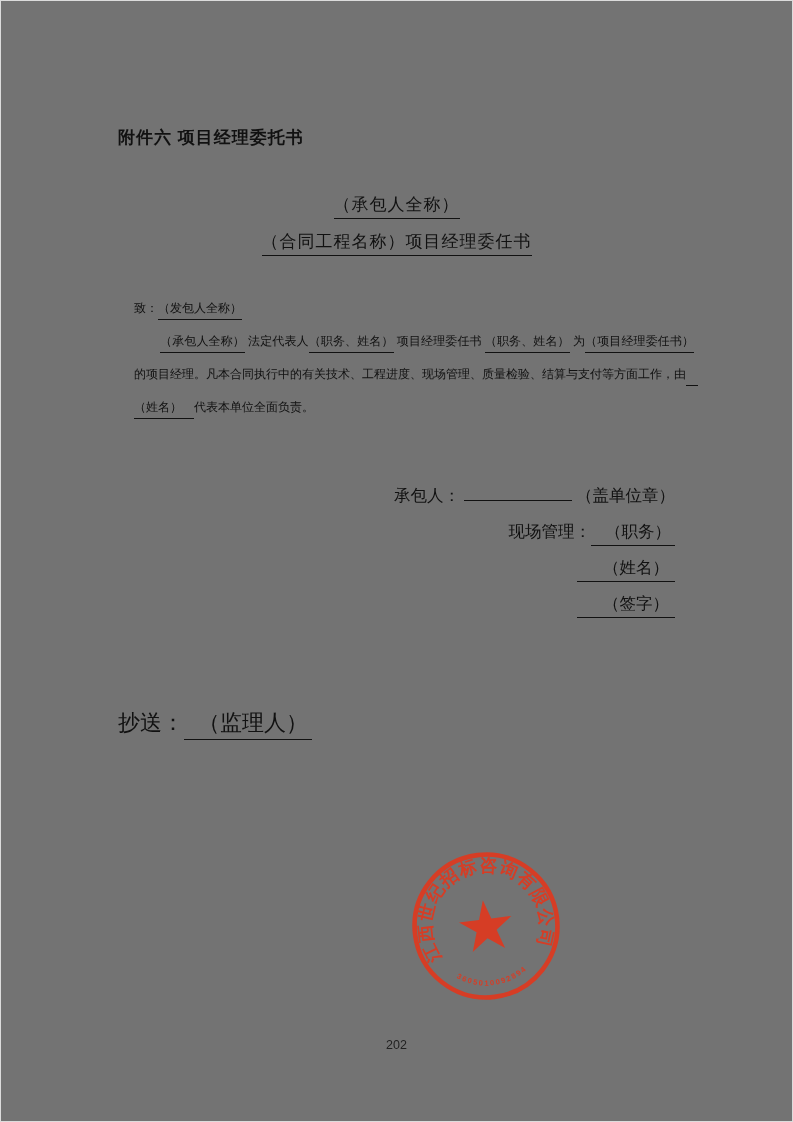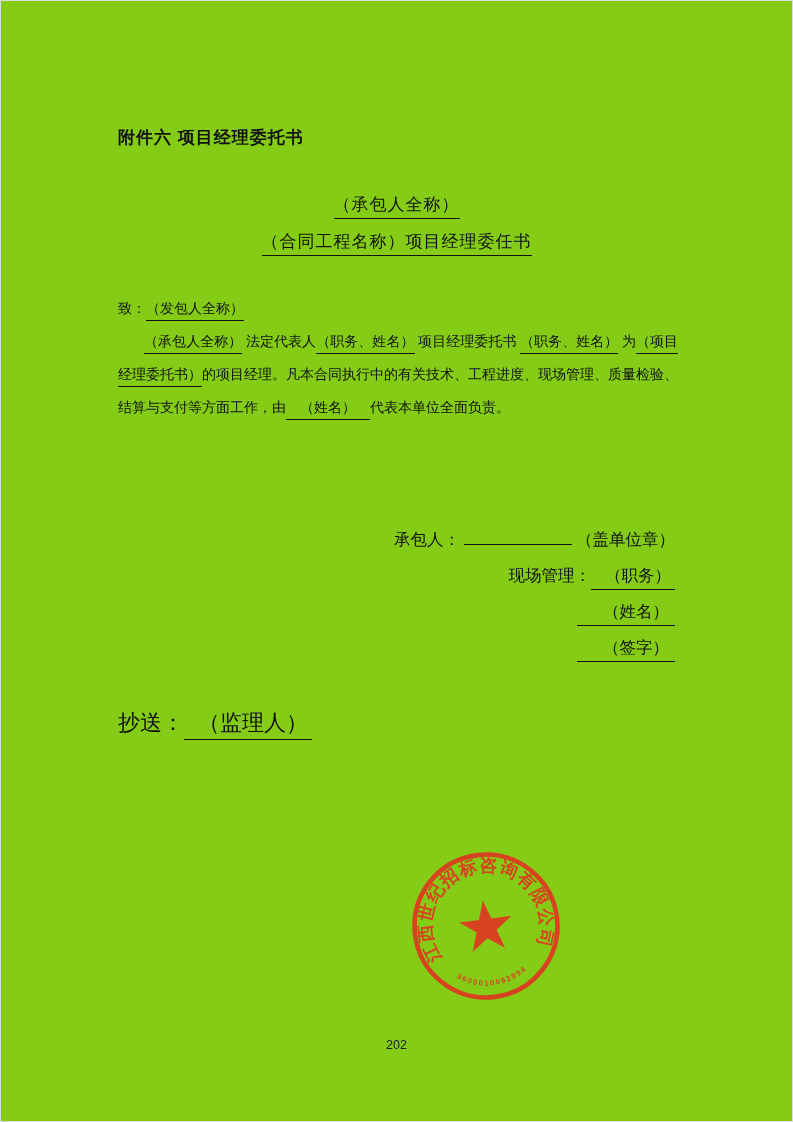--- a/index.html
+++ b/index.html
@@ -9,7 +9,7 @@
     width: 793px;
     height: 1122px;
     margin: 0 auto;
-    background: #84cc16;
+    background: #737373;
     box-shadow: inset 0 0 0 1px #dcdcdc;
     overflow: hidden;
     font-family: "Liberation Serif", "DejaVu Serif", serif;

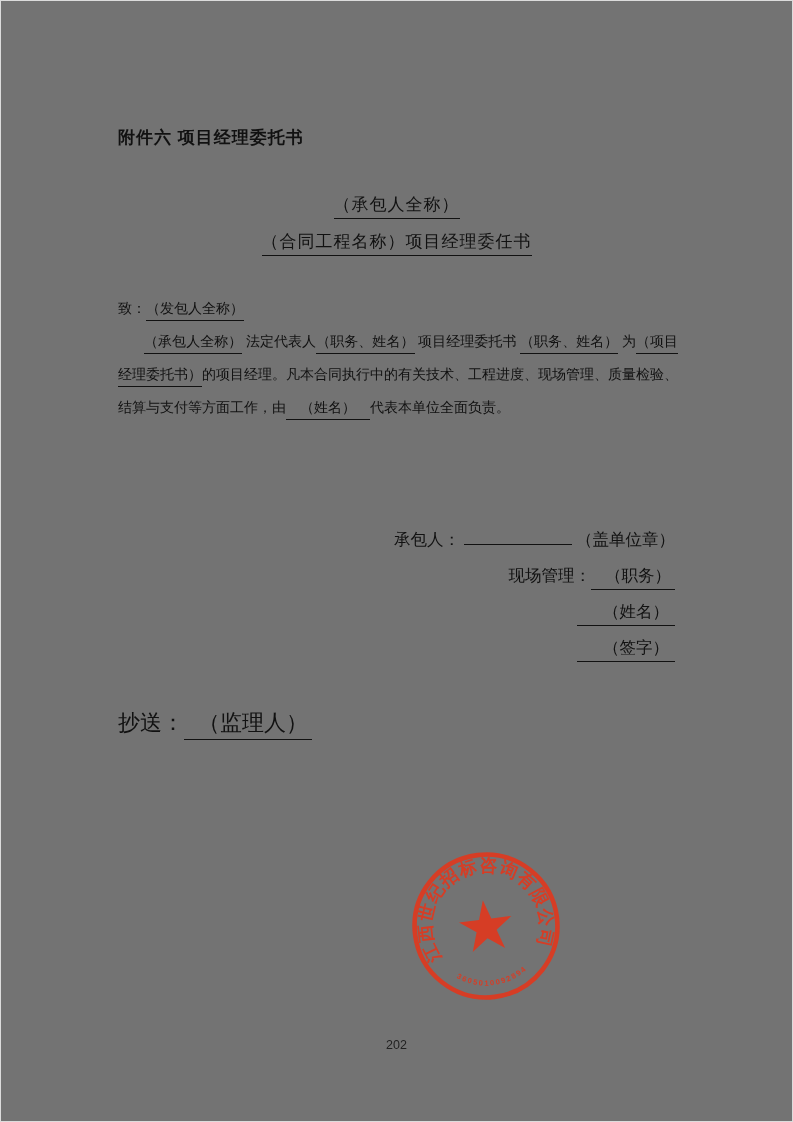--- a/index.html
+++ b/index.html
@@ -44,9 +44,9 @@
   .body-block {
     position: absolute;
     top: 292px;
-    left: 118px;
+    left: 134px;
     width: 560px;
-    font-size: 14px;
+    font-size: 12px;
     line-height: 33px;
     text-align: justify;
   }

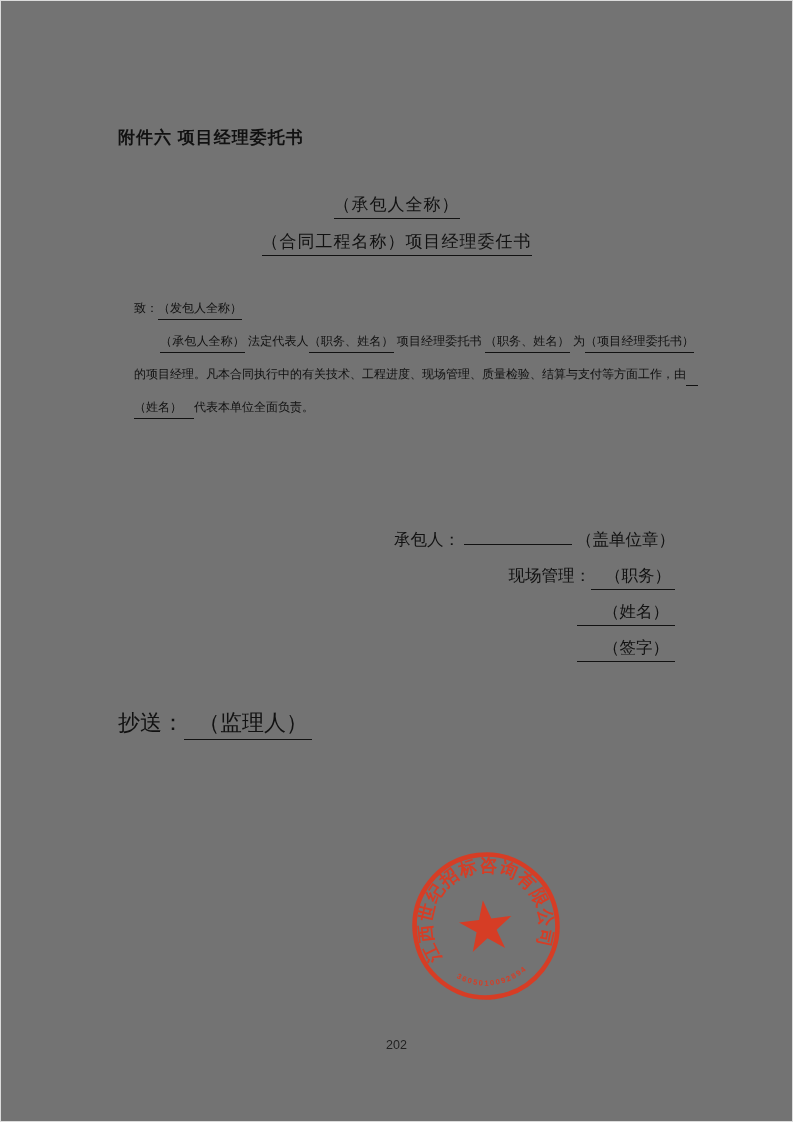--- a/index.html
+++ b/index.html
@@ -148,7 +148,7 @@
       <span>致：</span><span class="u">（发包人全称）</span>
     </div>
     <p class="para">
-      <span class="u">（承包人全称）</span><span> 法定代表人</span><span class="u">（职务、姓名）</span><span> 项目经理委托书 </span><span class="u">（职务、姓名）</span><span> 为</span><span class="u">（项目经理委托书）</span><span>的项目经理。凡本合同执行中的有关技术、工程进度、现场管理、质量检验、结算与支付等方面工作，由</span><span class="u">　（姓名）　</span><span>代表本单位全面负责。</span>
+      <span class="u">（承包人全称）</span><span> 法定代表人</span><span class="u">（职务、姓名）</span><span> 项目经理委任书 </span><span class="u">（职务、姓名）</span><span> 为</span><span class="u">（项目经理委托书）</span><span>的项目经理。凡本合同执行中的有关技术、工程进度、现场管理、质量检验、结算与支付等方面工作，由</span><span class="u">　（姓名）　</span><span>代表本单位全面负责。</span>
     </p>
   </div>
 

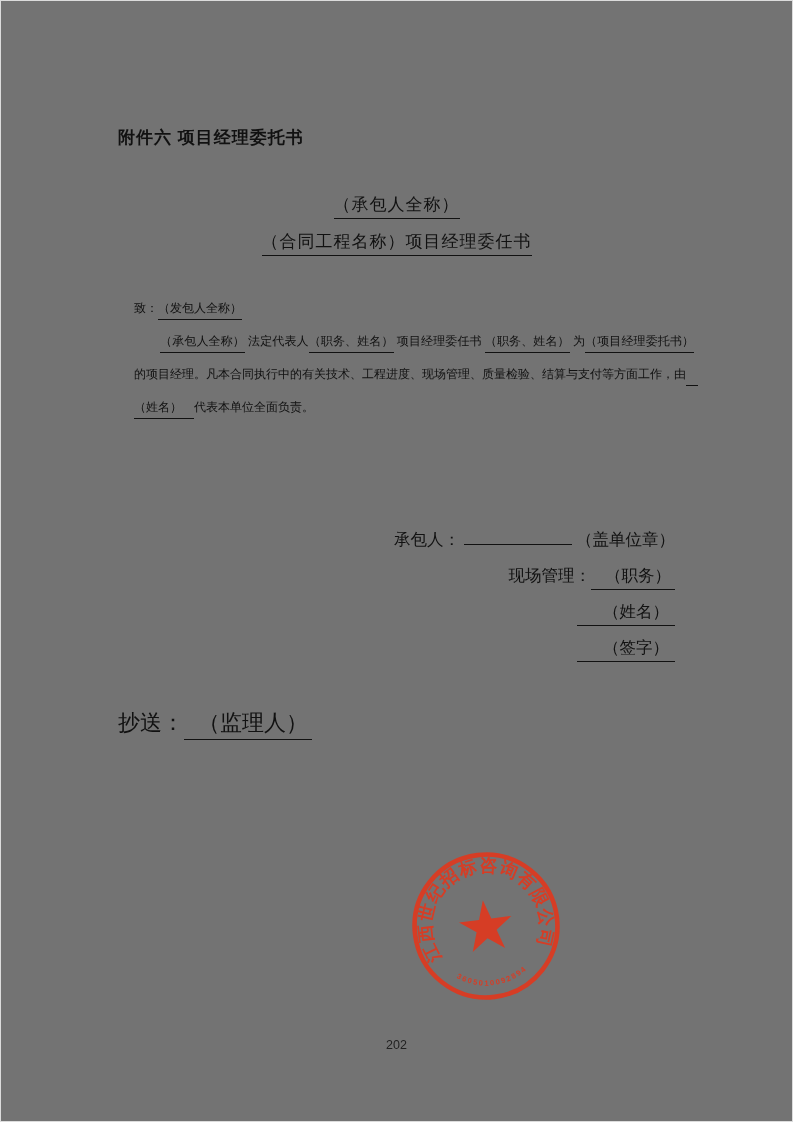--- a/index.html
+++ b/index.html
@@ -148,7 +148,7 @@
       <span>致：</span><span class="u">（发包人全称）</span>
     </div>
     <p class="para">
-      <span class="u">（承包人全称）</span><span> 法定代表人</span><span class="u">（职务、姓名）</span><span> 项目经理委任书 </span><span class="u">（职务、姓名）</span><span> 为</span><span class="u">（项目经理委托书）</span><span>的项目经理。凡本合同执行中的有关技术、工程进度、现场管理、质量检验、结算与支付等方面工作，由</span><span class="u">　（姓名）　</span><span>代表本单位全面负责。</span>
+      <span class="u">（承包人全称）</span><span> 法定代表人</span><span class="u">（职务、姓名）</span><span> 项目经理委任书 </span><span class="u">（职务、姓名）</span><span> 为</span><span class="u">（项目经理委任书）</span><span>的项目经理。凡本合同执行中的有关技术、工程进度、现场管理、质量检验、结算与支付等方面工作，由</span><span class="u">　（姓名）　</span><span>代表本单位全面负责。</span>
     </p>
   </div>
 

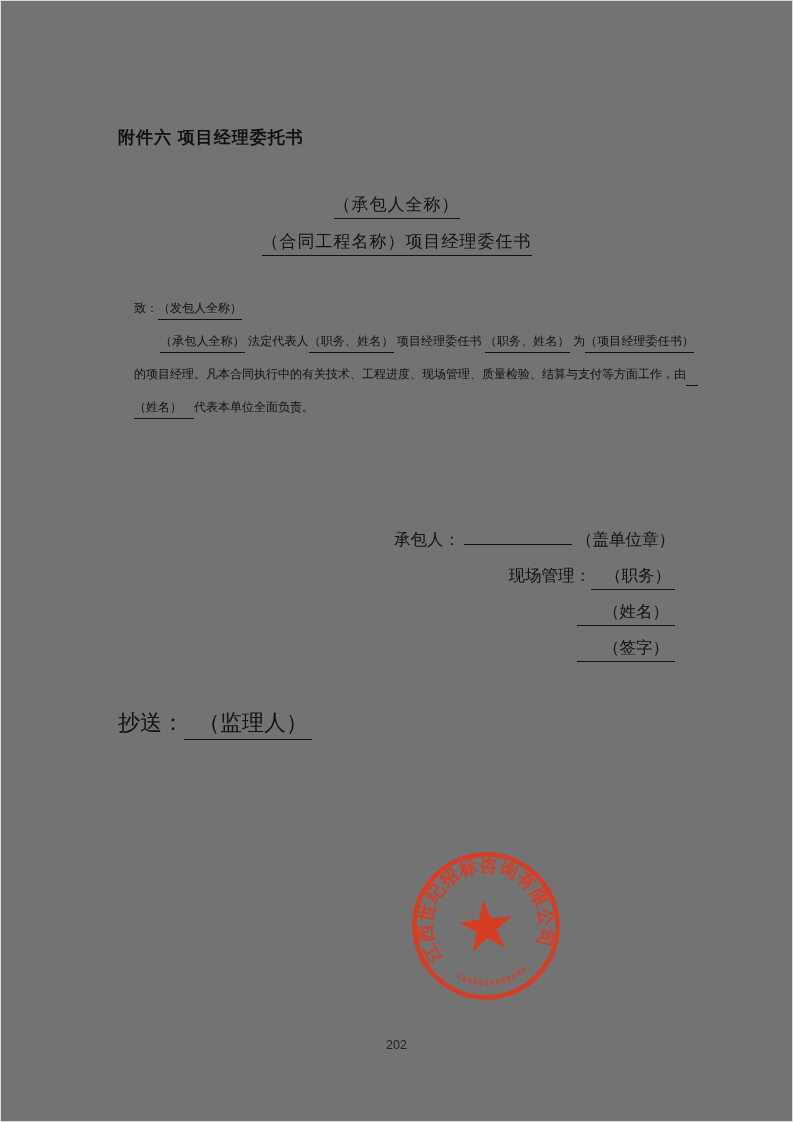--- a/index.html
+++ b/index.html
@@ -59,7 +59,6 @@
     text-align: right;
     font-size: 16.5px;
     line-height: 36px;
-    margin-top: 44px;
   }
   .blank {
     display: inline-block;

